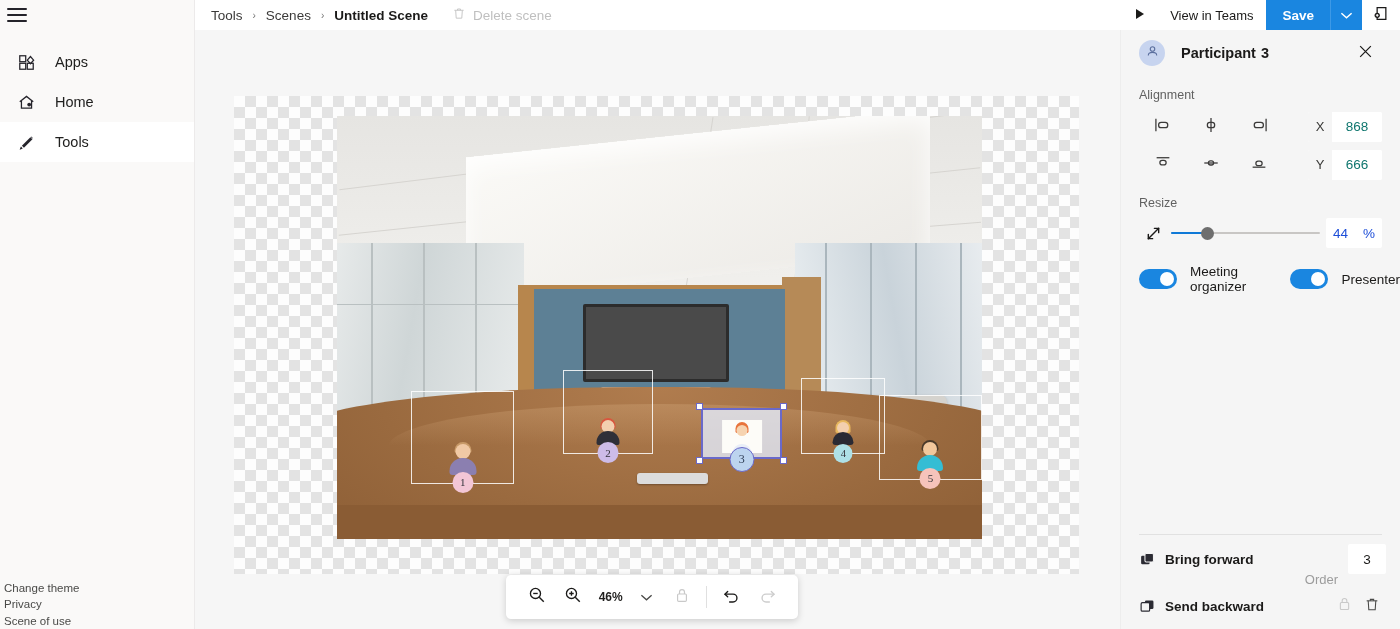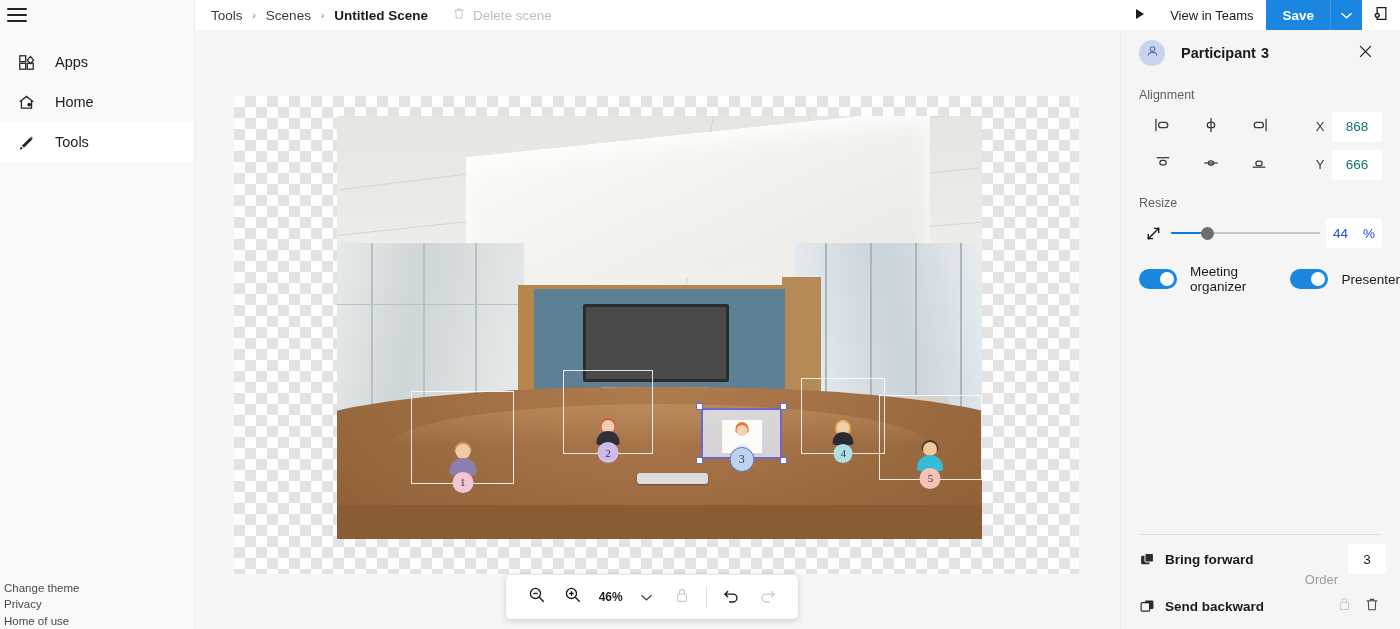--- a/index.html
+++ b/index.html
@@ -303,7 +303,7 @@
     <div class="rail-foot">
       <div>Change theme</div>
       <div>Privacy</div>
-      <div>Home of use</div>
+      <div>Scene of use</div>
     </div>
   </div>
 

